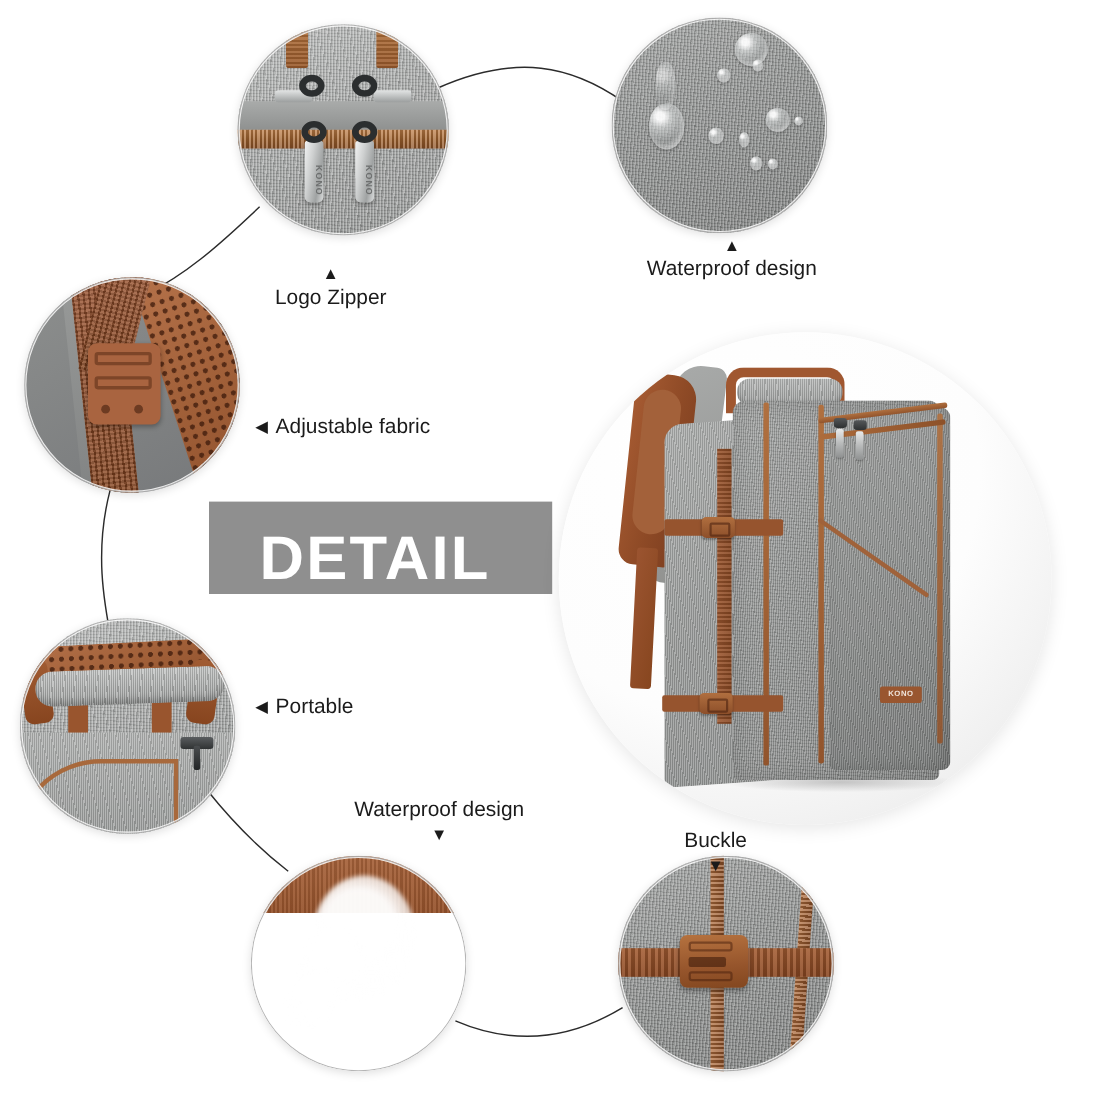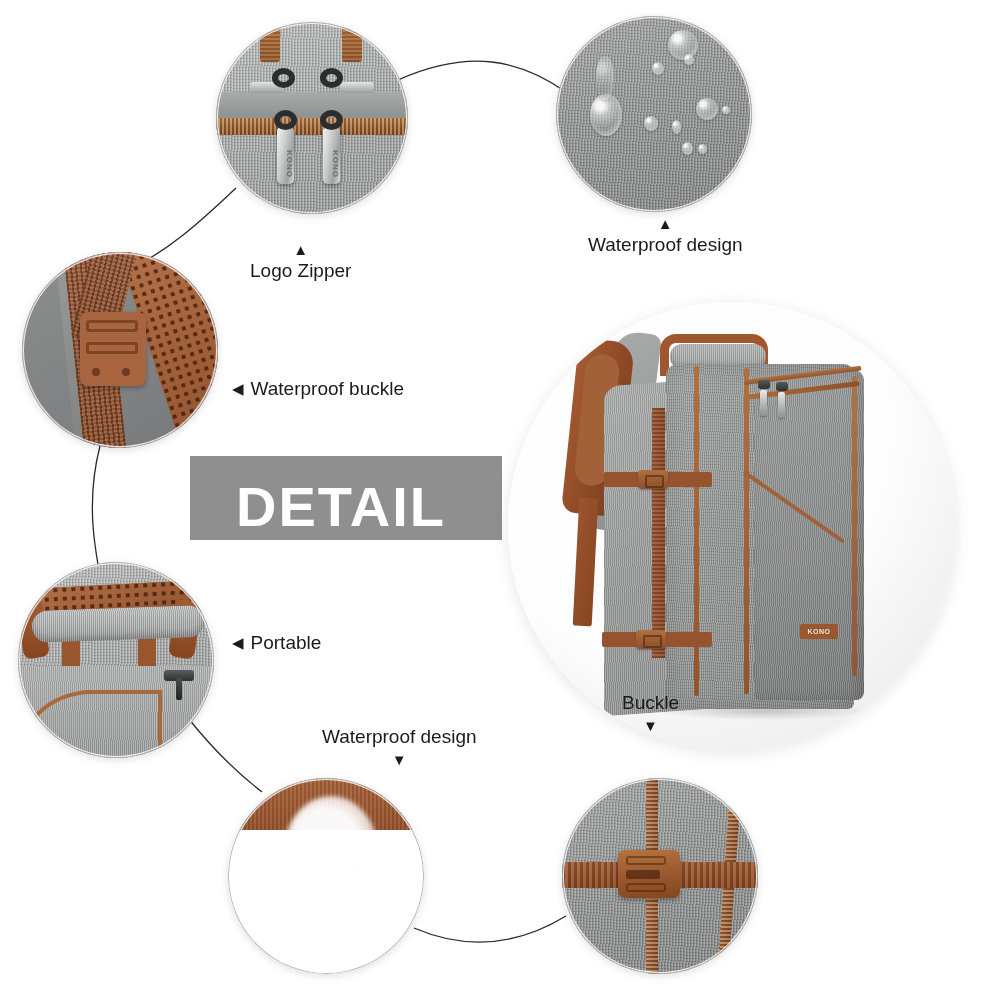--- a/index.html
+++ b/index.html
@@ -578,7 +578,7 @@
   </div>
 
   <div class="label" style="left:232px; top:378px;">
-    <span class="tri left">◀</span><span>Waterproof buckle</span>
+    <span class="tri left">◀</span><span>Adjustable fabric</span>
   </div>
 
   <div class="label" style="left:232px; top:632px;">

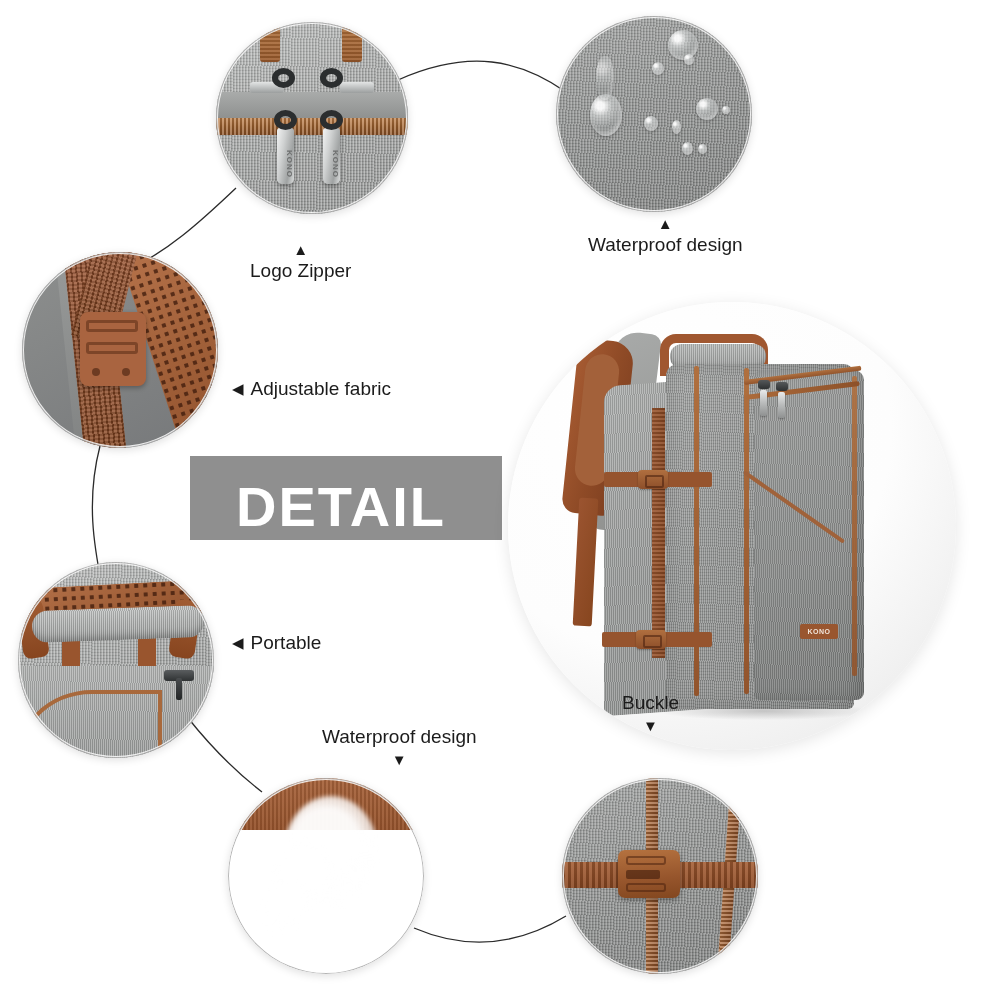--- a/index.html
+++ b/index.html
@@ -590,7 +590,7 @@
     <div class="tri down">▼</div>
   </div>
 
-  <div class="label stacked" style="left:622px; top:692px;">
+  <div class="label stacked" style="left:622px; top:754px;">
     <div>Buckle</div>
     <div class="tri down">▼</div>
   </div>

